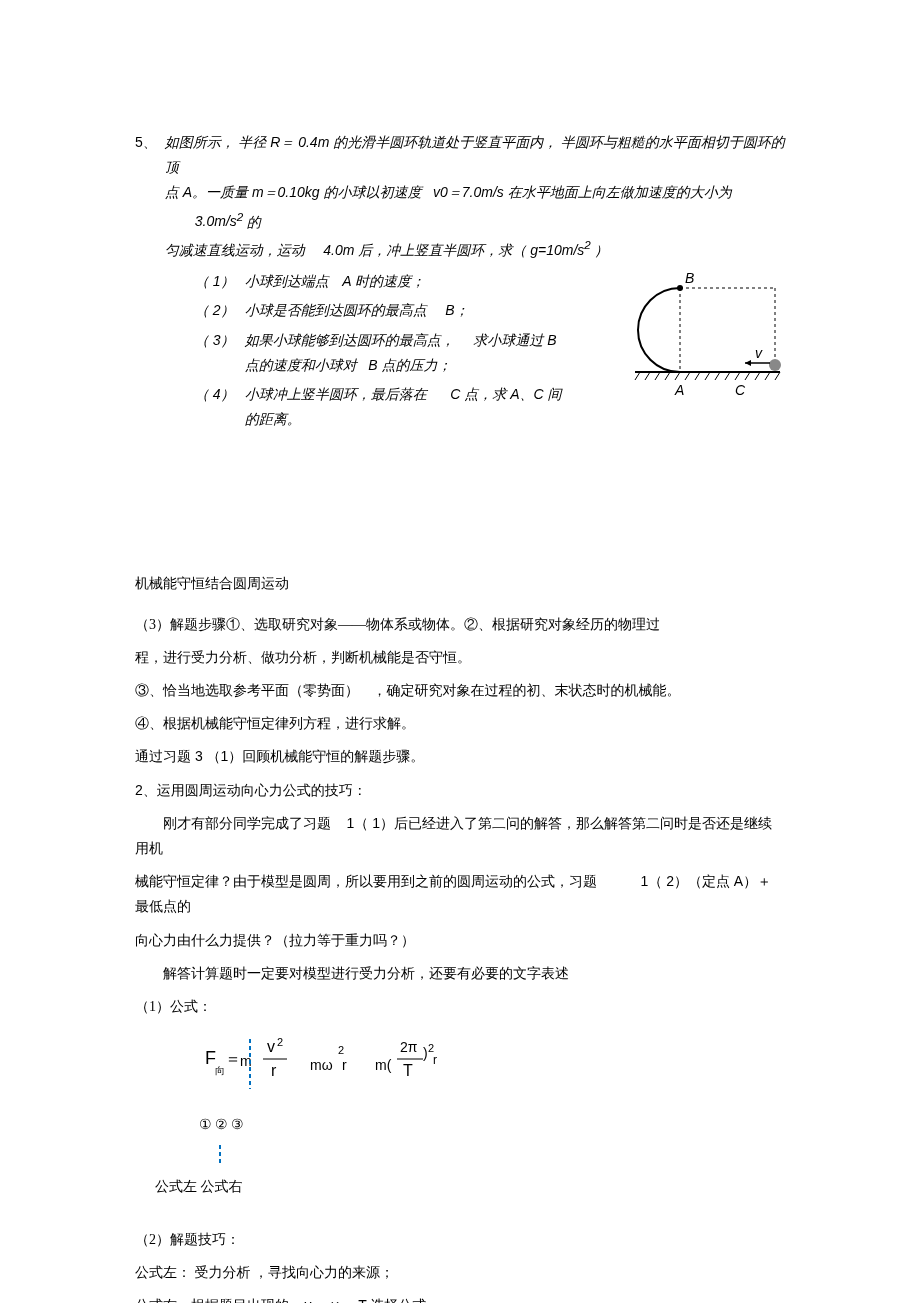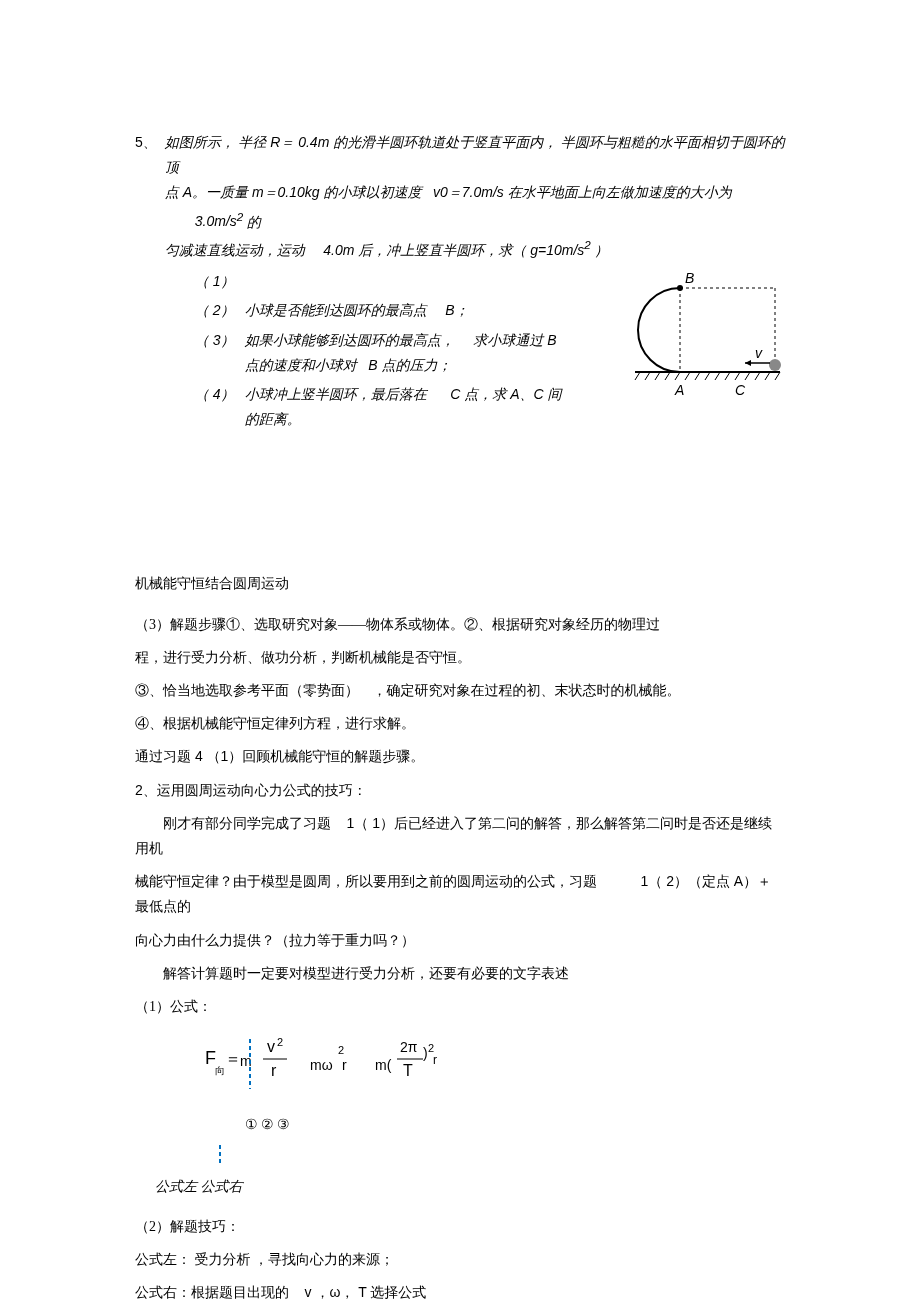--- a/index.html
+++ b/index.html
@@ -92,6 +92,7 @@
       <div class="sub-list">
         <div class="sub-item">
           <div class="sub-num sans">（ 1）</div>
+          <div class="sub-text"><span>小球到达端点</span> <span class="sans" style="margin-left:10px">A 时的速度；</span></div>
         </div>
         <div class="sub-item">
           <div class="sub-num sans">（ 2）</div>

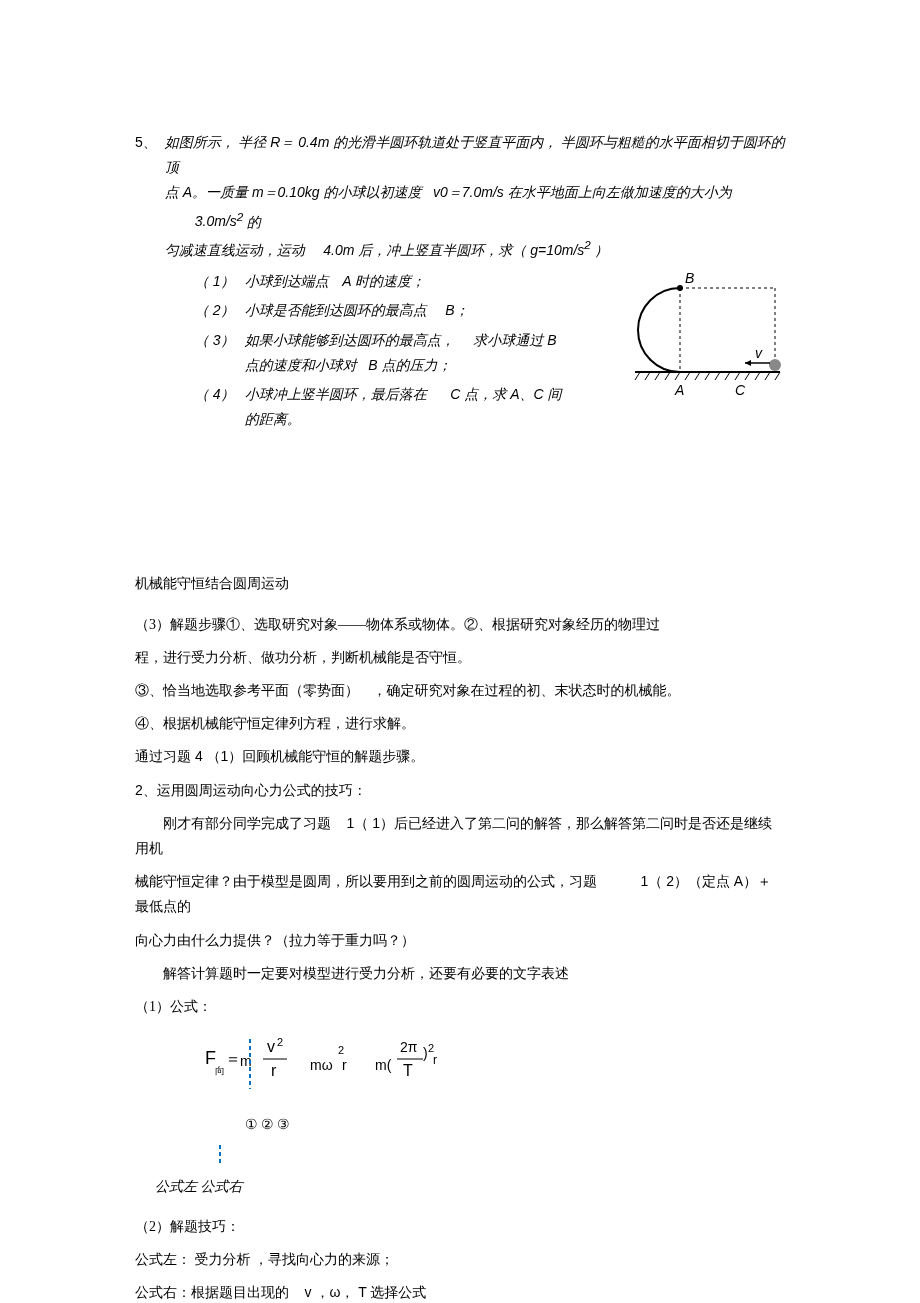--- a/index.html
+++ b/index.html
@@ -131,7 +131,7 @@
   <span class="underline" style="margin-left:10px">，确定研究对象在过程的初</span><span class="underline">、末状态时的机械能。</span>
 </div>
 <div class="para">④、根据机械能守恒定律列方程，进行求解。</div>
-<div class="para sans">通过习题 4 （1）回顾机械能守恒的解题步骤。</div>
+<div class="para sans">通过习题 3 （1）回顾机械能守恒的解题步骤。</div>
 <div class="para sans">2、运用圆周运动向心力公式的技巧：</div>
 <div class="para indent">
   <span>刚才有部分同学完成了习题</span>

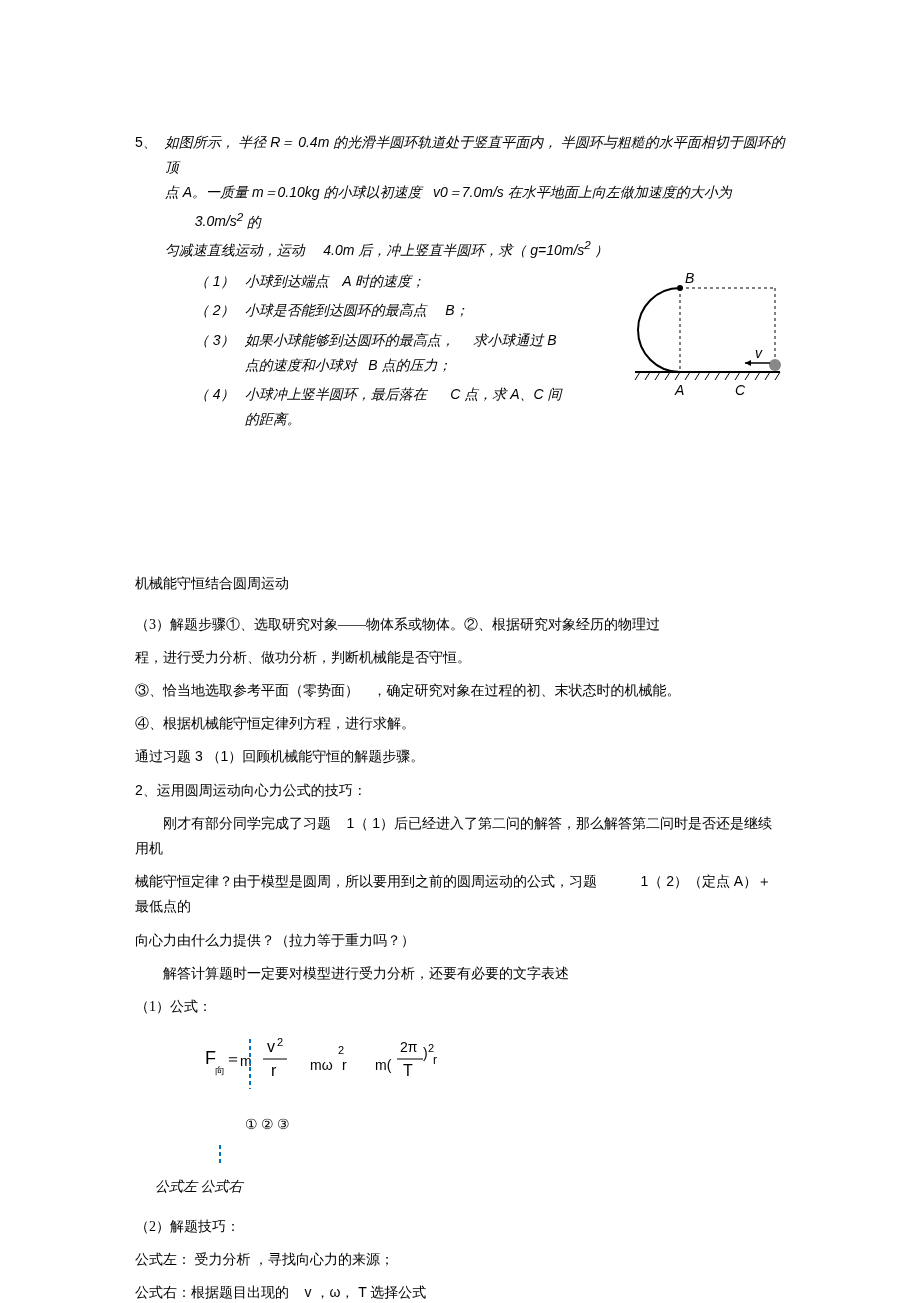--- a/index.html
+++ b/index.html
@@ -169,7 +169,7 @@
     <text x="258" y="30" font-family="Arial" font-size="12">r</text>
   </svg>
 </div>
-<div class="formula-labels" style="margin-left:110px">
+<div class="formula-labels" style="margin-left:64px">
   <span>①        ②               ③</span>
 </div>
 <svg width="120" height="20" style="margin-left:70px">

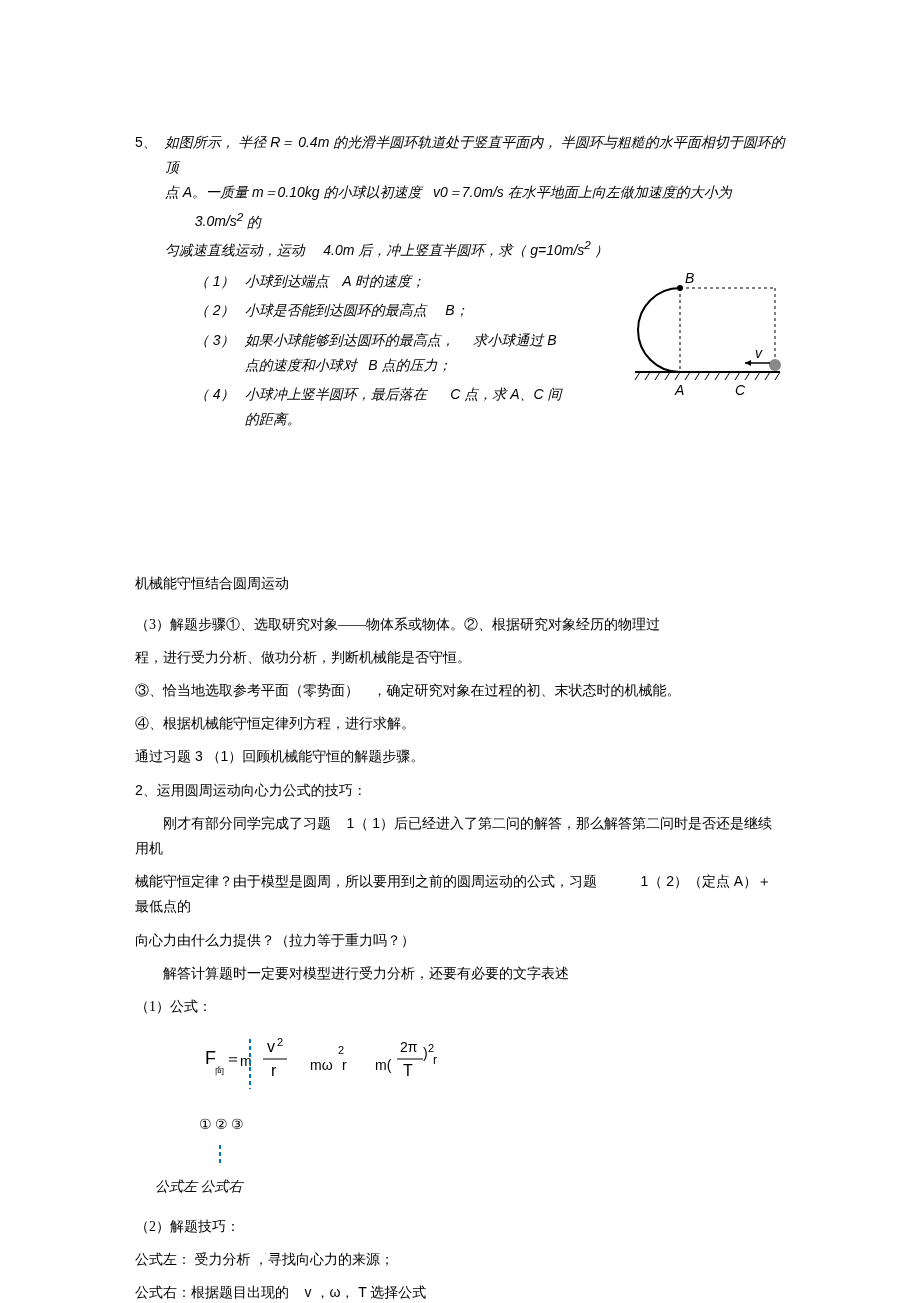--- a/index.html
+++ b/index.html
@@ -28,7 +28,7 @@
     .indent { text-indent: 2em; }
     .formula-block { margin: 15px 0 10px 40px; }
     .formula-labels { margin-left: 40px; margin-bottom: 8px; }
-    .formula-bottom { margin-left: 20px; margin-bottom: 15px; font-style: italic; }
+    .formula-bottom { margin-left: 20px; margin-bottom: 28px; }
     .clear { clear: both; }
     .spacer { height: 40px; }
   </style>

